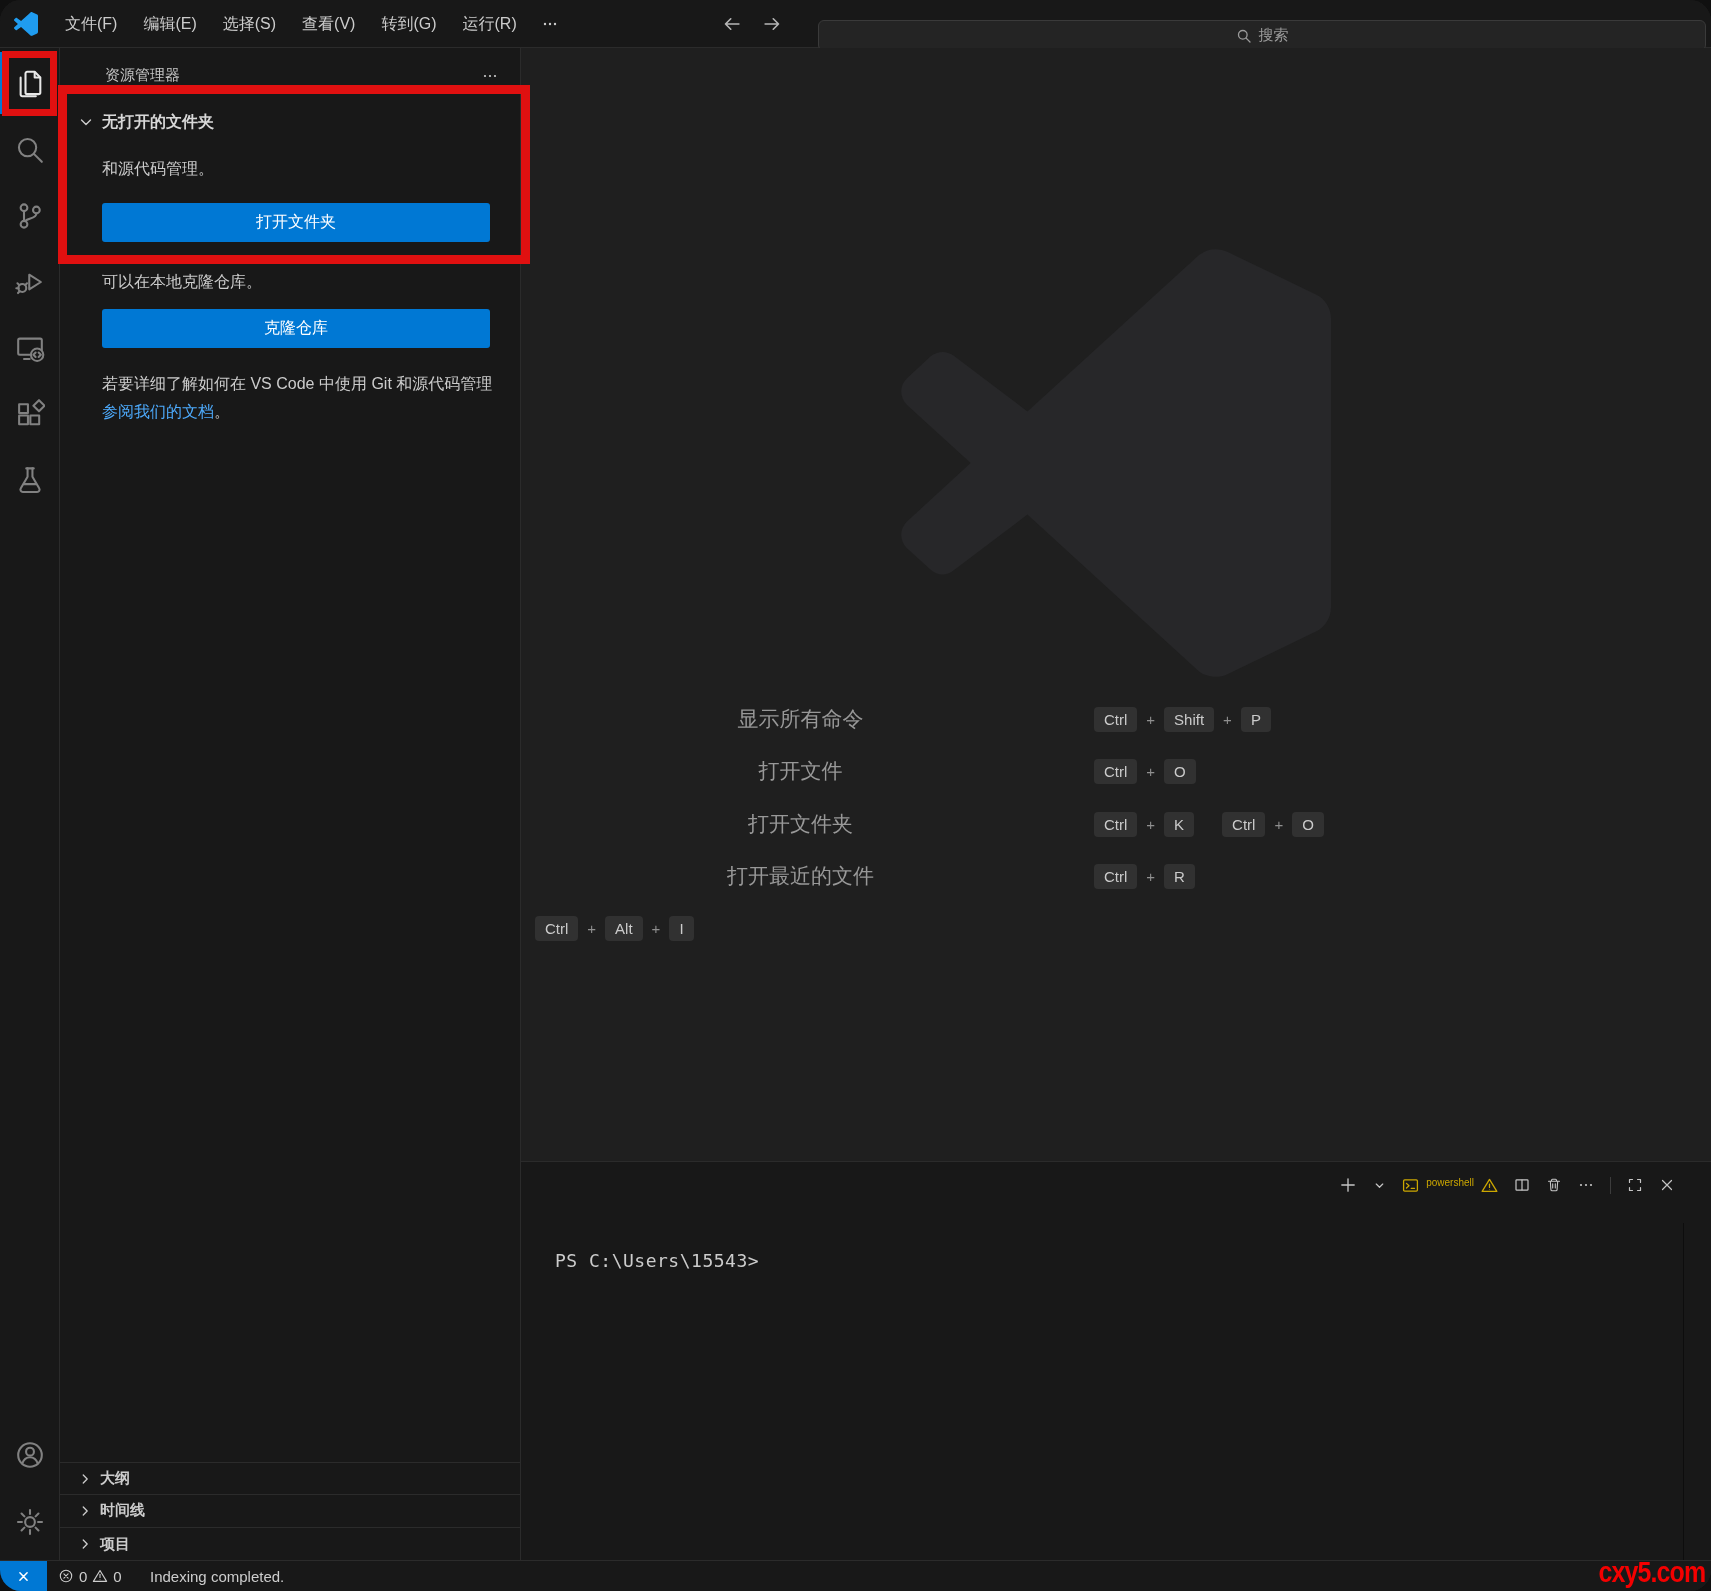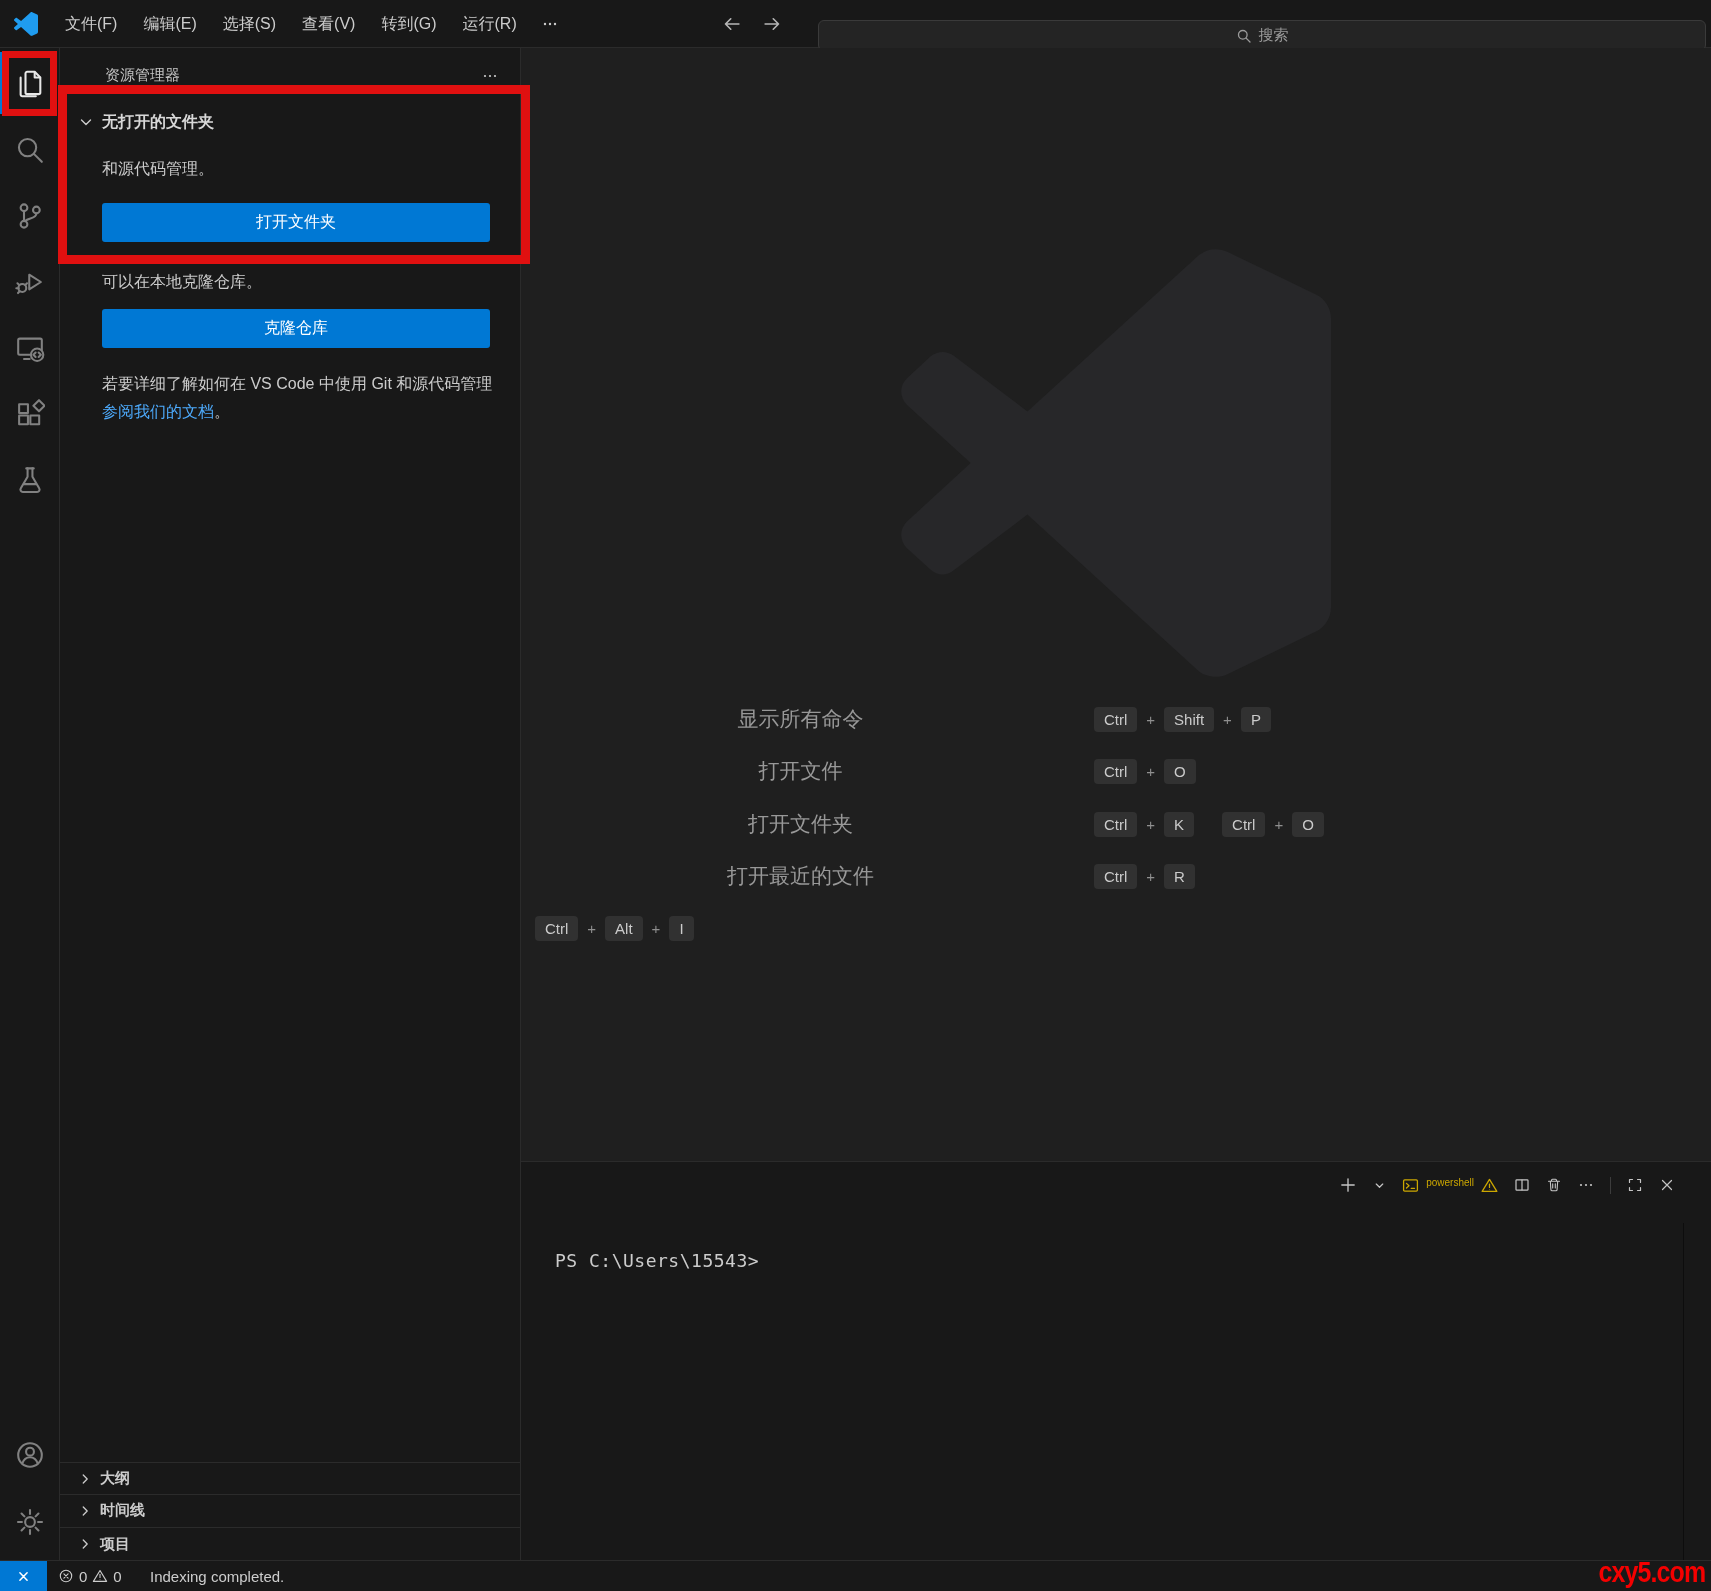--- a/index.html
+++ b/index.html
@@ -4,7 +4,7 @@
 <style>
   html,body{margin:0;padding:0;background:#101010;}
   #app{position:relative;width:1711px;height:1591px;background:#1f1f1f;overflow:hidden;
-       font-family:"Liberation Sans","DejaVu Sans",sans-serif;color:#cccccc;
+       font-family:"Liberation Sans","DejaVu Sans",sans-serif;color:#cccccc;border-radius:21px;
        -webkit-font-smoothing:antialiased;}
   .abs{position:absolute;}
   svg.ic{display:block;}

